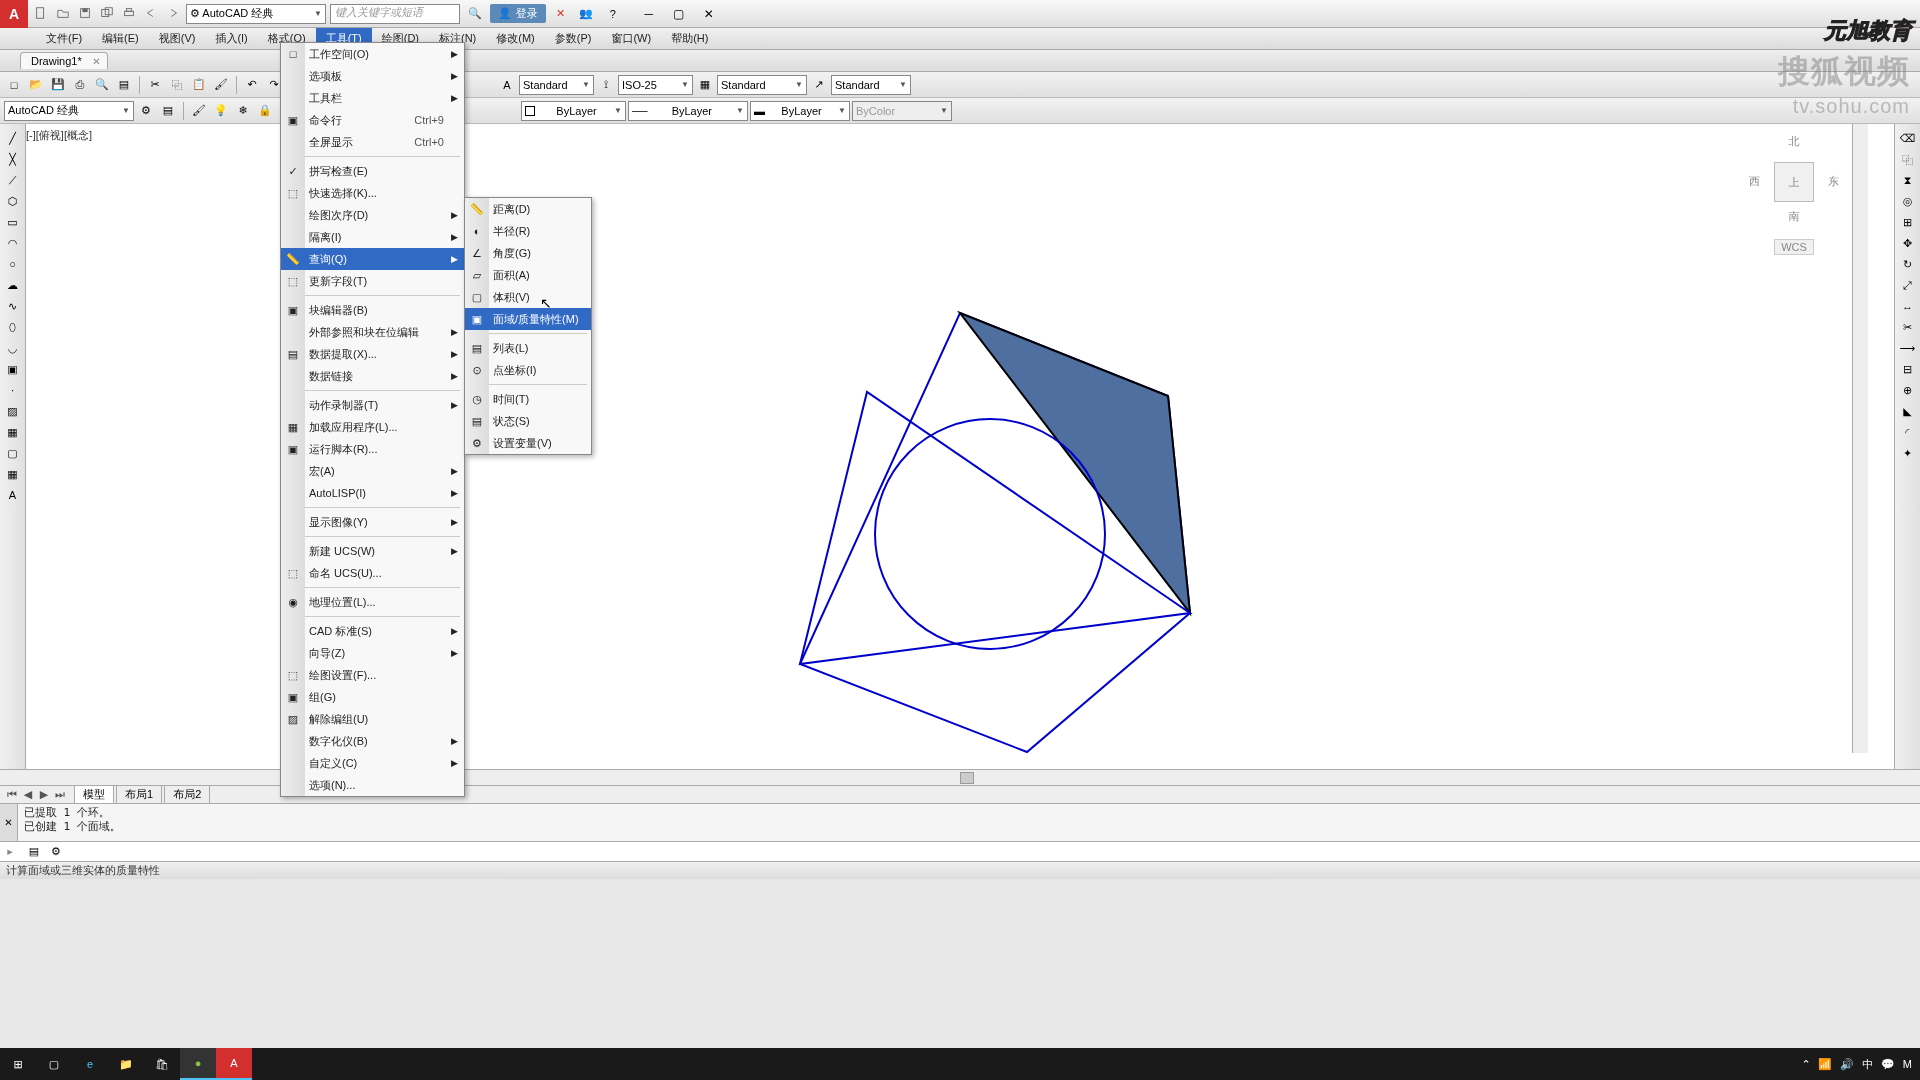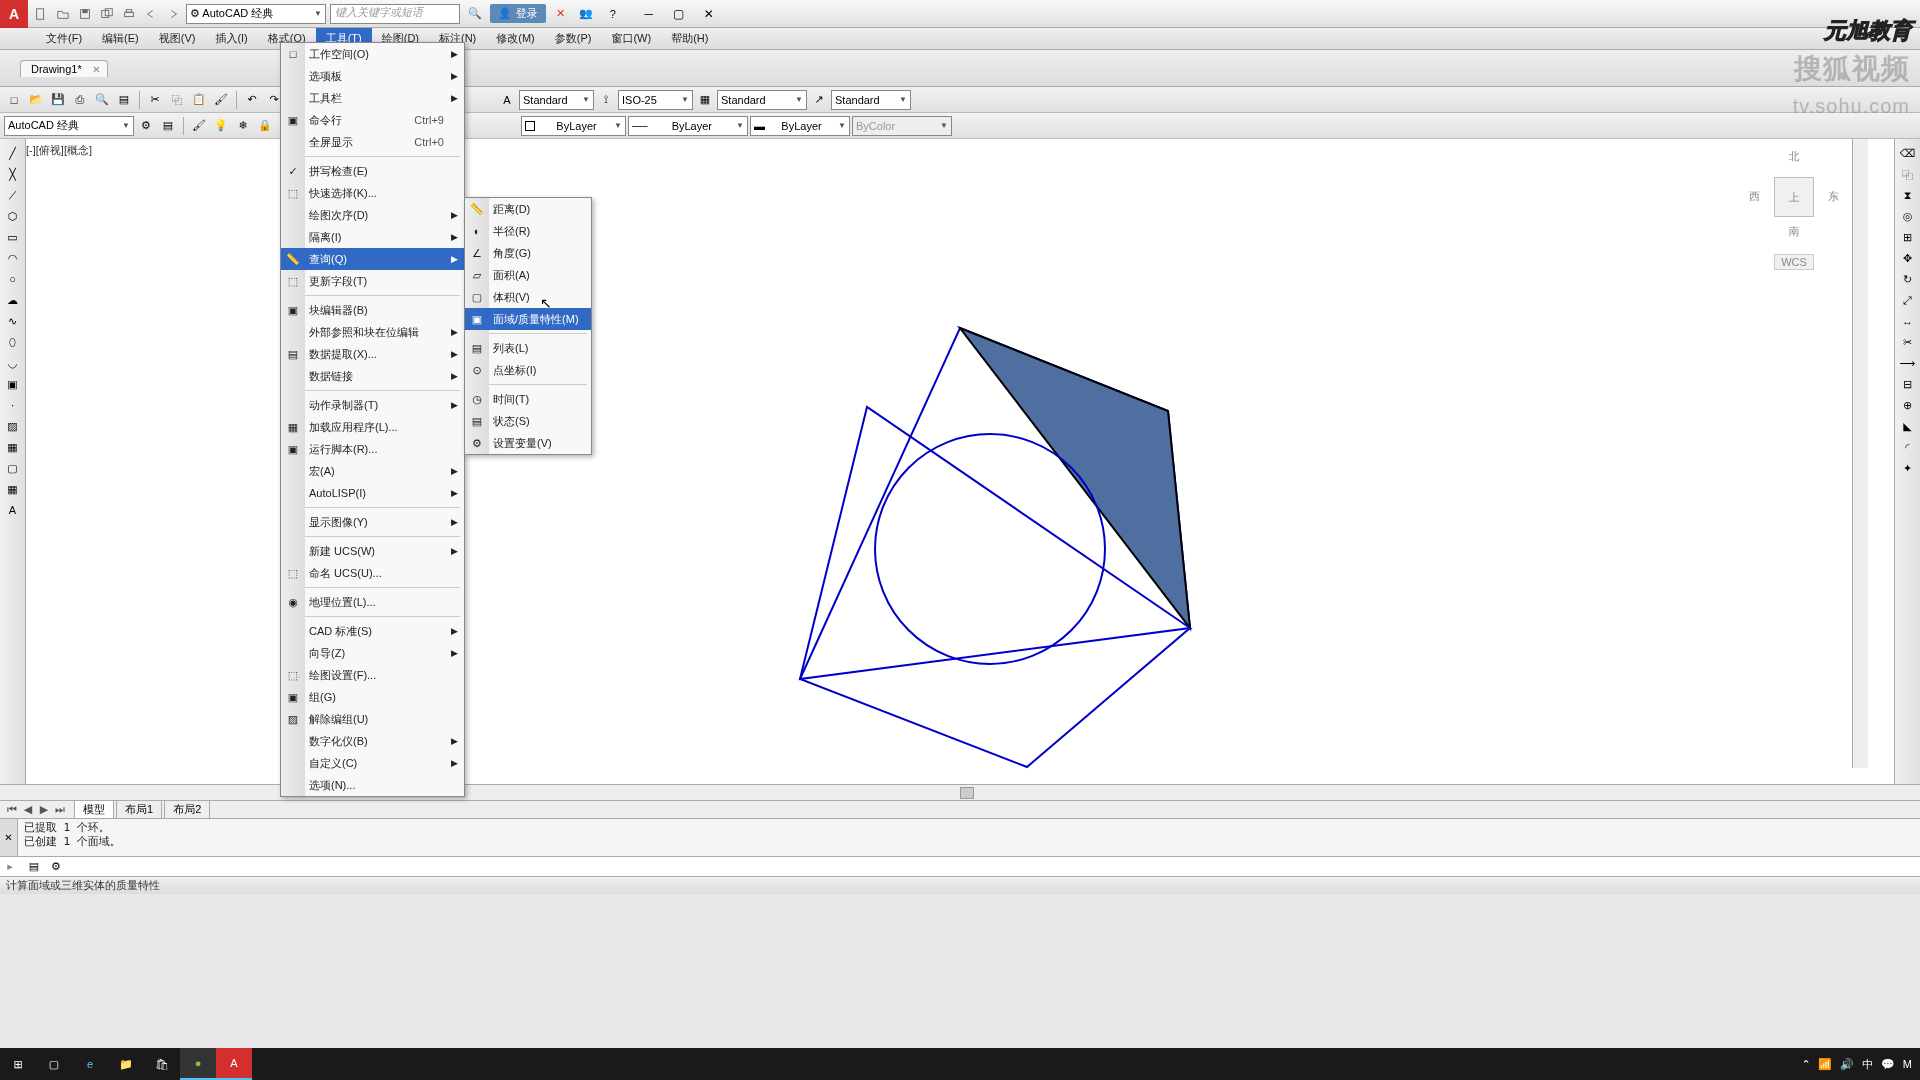--- a/index.html
+++ b/index.html
@@ -7,7 +7,7 @@
 
 .titlebar { height: 28px; background: linear-gradient(#f8f8f8, #e0e0e0); display: flex; align-items: center; border-bottom: 1px solid #aaa; }
 .app-logo { width: 28px; height: 28px; background: #d32f2f; color: #fff; display: flex; align-items: center; justify-content: center; font-weight: bold; font-size: 14px; }
-.qat { display: flex; align-items: center; padding: 0 4px; gap: 4px; }
+.qat { display: flex; padding: 0 4px; gap: 4px; }
 .qat-btn { width: 18px; height: 18px; display: flex; align-items: center; justify-content: center; color: #555; cursor: pointer; }
 .qat-btn svg { width: 14px; height: 14px; }
 .ws-dropdown { background: #fff; border: 1px solid #888; padding: 1px 3px; font-size: 11px; width: 140px; height: 20px; display: flex; align-items: center; justify-content: space-between; }

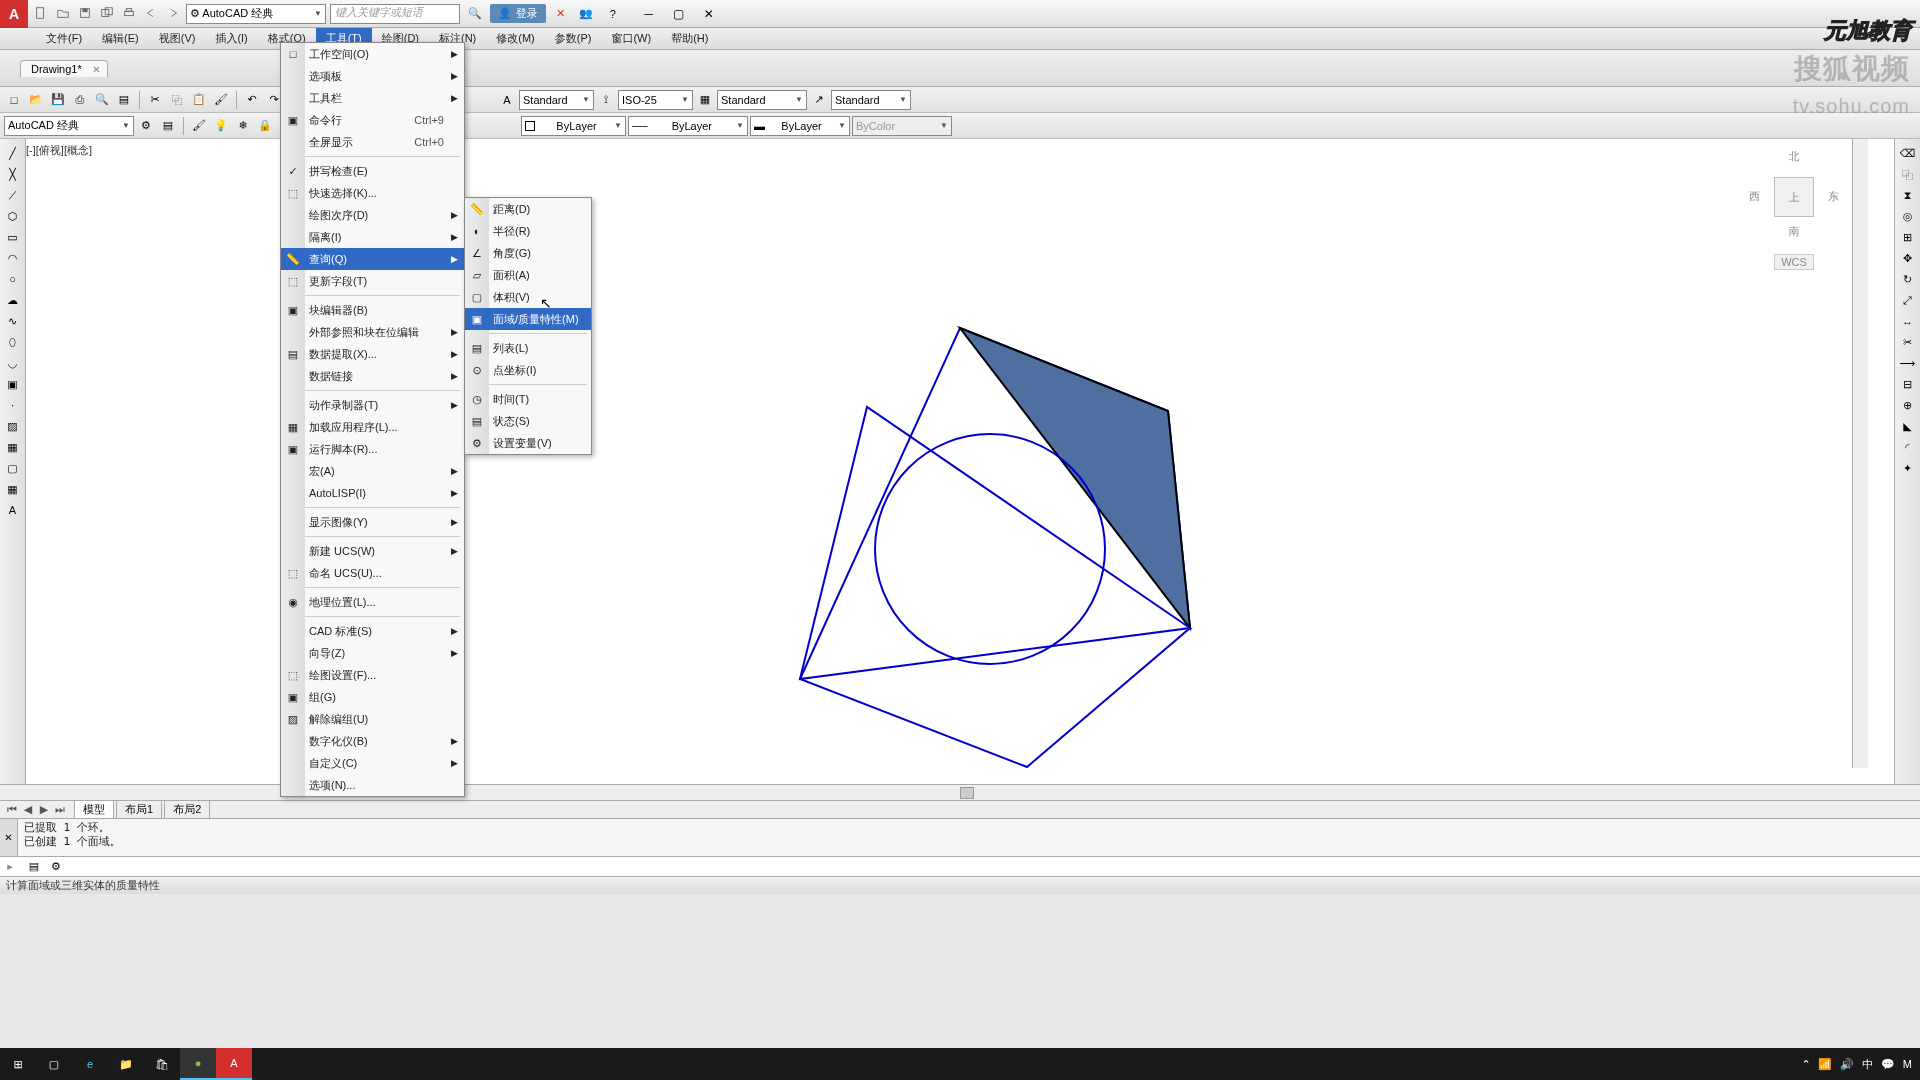--- a/index.html
+++ b/index.html
@@ -22,7 +22,7 @@
 .menu-item { padding: 3px 10px; cursor: pointer; color: #222; }
 .menu-item.active { background: #316ac5; color: #fff; }
 
-.doctabs { height: 37px; background: linear-gradient(#eee, #ddd); display: flex; align-items: center; border-bottom: 1px solid #aaa; }
+.doctabs { height: 22px; background: linear-gradient(#eee, #ddd); display: flex; align-items: center; border-bottom: 1px solid #aaa; }
 .doctab { margin-left: 20px; padding: 2px 25px 2px 10px; background: #f8f8f8; border: 1px solid #aaa; border-bottom: none; border-radius: 4px 4px 0 0; font-size: 11px; position: relative; }
 .doctab-close { position: absolute; right: 6px; top: 3px; font-size: 10px; color: #888; }
 

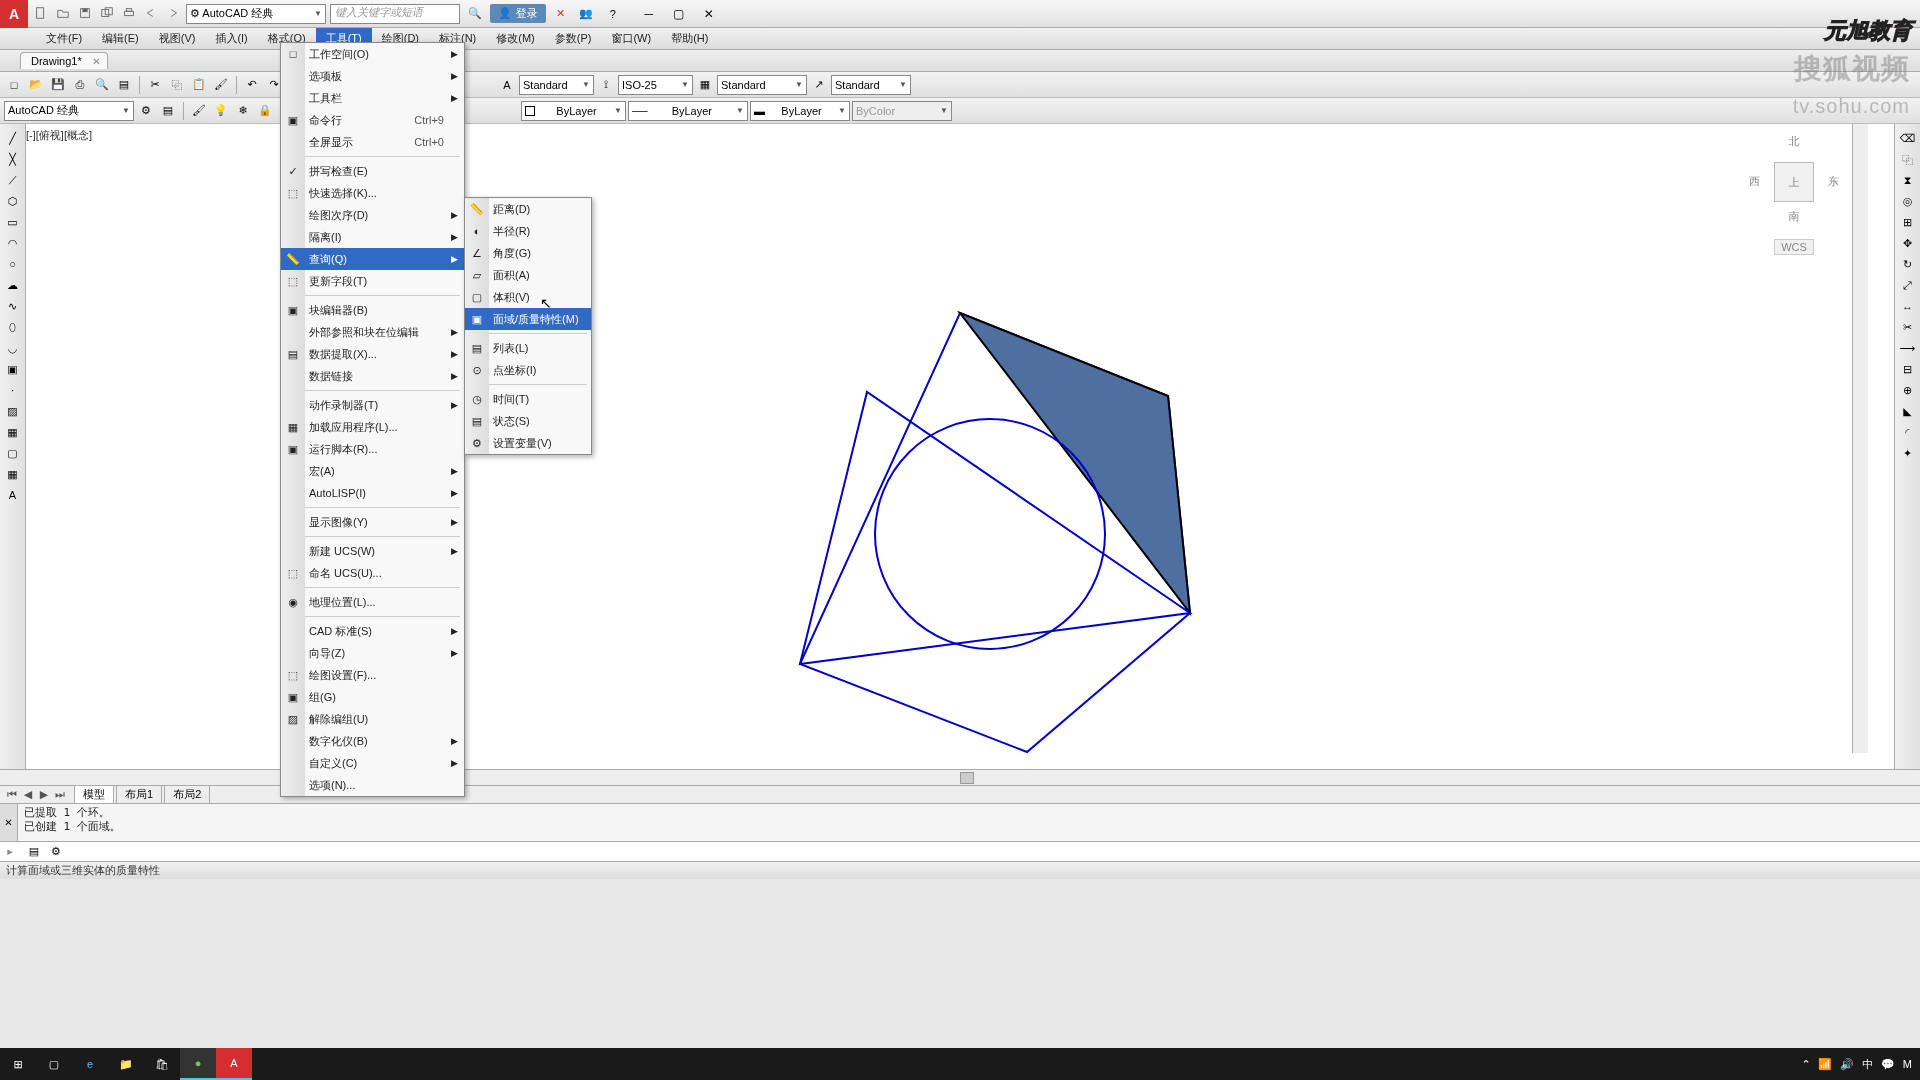--- a/index.html
+++ b/index.html
@@ -81,7 +81,7 @@
 .ctx-iconstrip { position: absolute; left: 0; top: 0; bottom: 0; width: 24px; background: linear-gradient(90deg, #eee, #ddd); }
 
 .watermark1 { position: absolute; top: 16px; right: 8px; font-size: 22px; font-weight: bold; color: #d32f2f; -webkit-text-stroke: 1px #222; font-style: italic; z-index: 50; pointer-events: none; }
-.watermark2 { position: absolute; top: 50px; right: 10px; font-size: 28px; font-weight: bold; color: rgba(120,120,120,0.45); z-index: 50; pointer-events: none; letter-spacing: 1px; }
+.watermark2 { position: absolute; top: 50px; right: 10px; font-size: 32px; font-weight: bold; color: rgba(120,120,120,0.45); z-index: 50; pointer-events: none; letter-spacing: 1px; }
 .watermark3 { position: absolute; top: 95px; right: 10px; font-size: 20px; color: rgba(120,120,120,0.45); z-index: 50; pointer-events: none; letter-spacing: 1px; }
 
 .down-tri { font-size: 8px; color: #555; }

